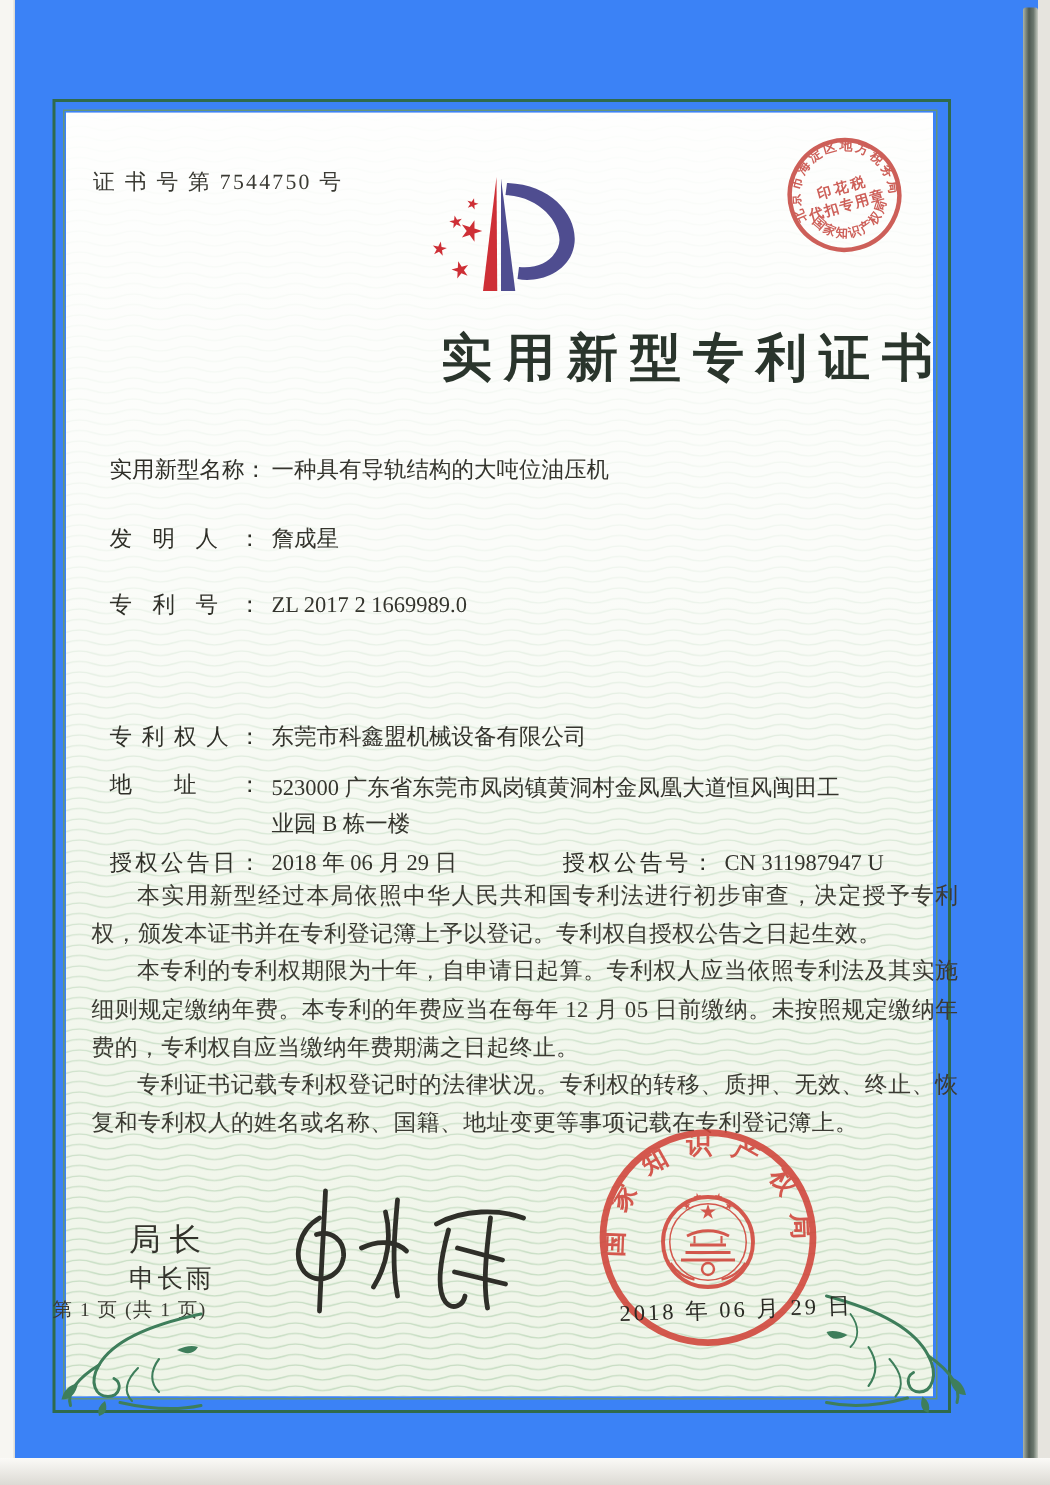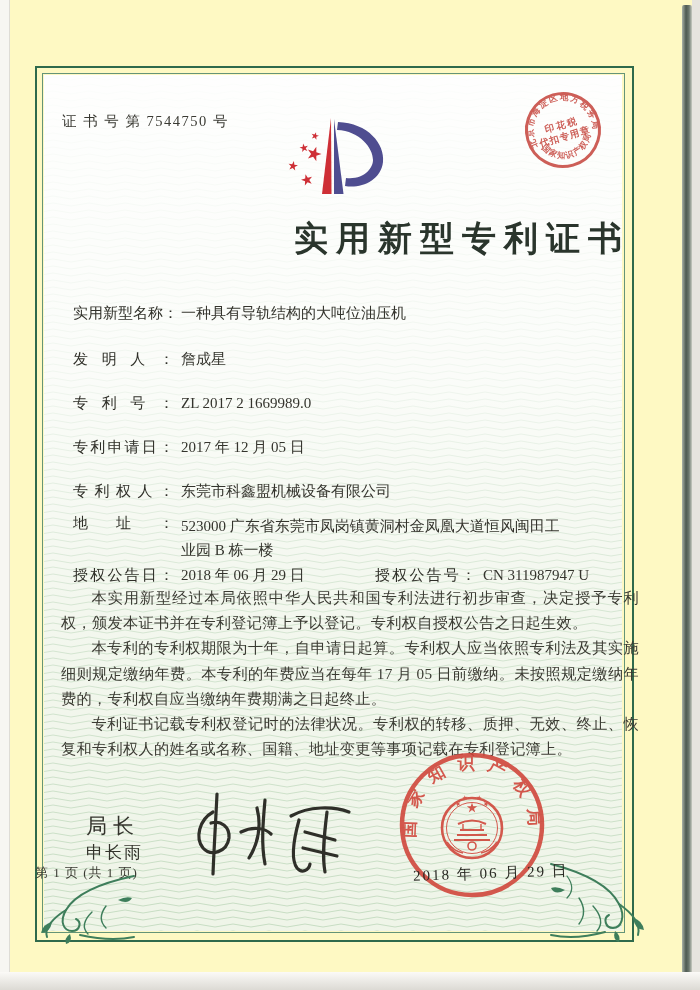--- a/index.html
+++ b/index.html
@@ -4,7 +4,7 @@
 <style>
   html,body{margin:0;padding:0;}
   body{font-family:"Liberation Serif","DejaVu Serif",serif;}
-  #stage{position:relative;width:700px;height:990px;background:#fef9c3;overflow:hidden;}
+  #stage{position:relative;width:700px;height:990px;background:#3b82f6;overflow:hidden;}
   .abs{position:absolute;}
   
   #edge-right{left:682px;top:5px;width:10px;height:975px;background:linear-gradient(90deg,#aab3a7,#4e5a52 40%,#6c786e 70%,#c8ccc2);border-radius:2px;}

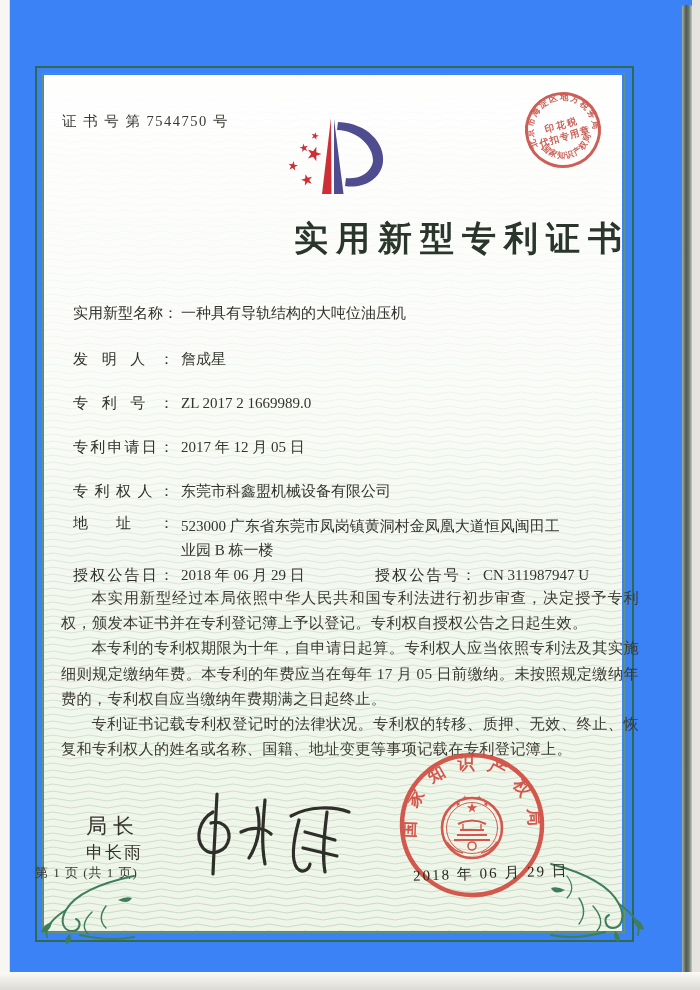--- a/index.html
+++ b/index.html
@@ -122,9 +122,6 @@
   <div class="frow" style="top:394px">
     <span class="flabel">专利号：</span><span class="fvalue">ZL 2017 2 1669989.0</span>
   </div>
-  <div class="frow" style="top:438px">
-    <span class="flabel">专利申请日：</span><span class="fvalue">2017 年 12 月 05 日</span>
-  </div>
   <div class="frow" style="top:482px">
     <span class="flabel">专利权人：</span><span class="fvalue">东莞市科鑫盟机械设备有限公司</span>
   </div>

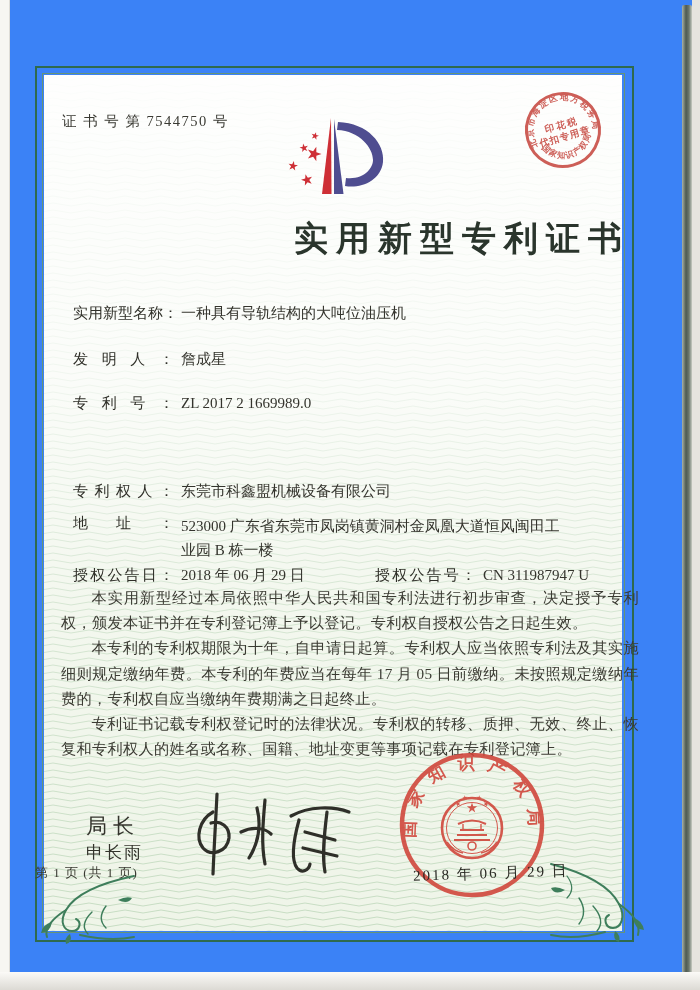--- a/index.html
+++ b/index.html
@@ -137,7 +137,7 @@
 
   <div id="paras" class="abs">
     <p>本实用新型经过本局依照中华人民共和国专利法进行初步审查，决定授予专利权，颁发本证书并在专利登记簿上予以登记。专利权自授权公告之日起生效。</p>
-    <p>本专利的专利权期限为十年，自申请日起算。专利权人应当依照专利法及其实施细则规定缴纳年费。本专利的年费应当在每年 17 月 05 日前缴纳。未按照规定缴纳年费的，专利权自应当缴纳年费期满之日起终止。</p>
+    <p>本专利的专利权期限为十年，自申请日起算。专利权人应当依照专利法及其实施细则规定缴纳年费。本专利的年费应当在每年 12 月 05 日前缴纳。未按照规定缴纳年费的，专利权自应当缴纳年费期满之日起终止。</p>
     <p>专利证书记载专利权登记时的法律状况。专利权的转移、质押、无效、终止、恢复和专利权人的姓名或名称、国籍、地址变更等事项记载在专利登记簿上。</p>
   </div>
 

